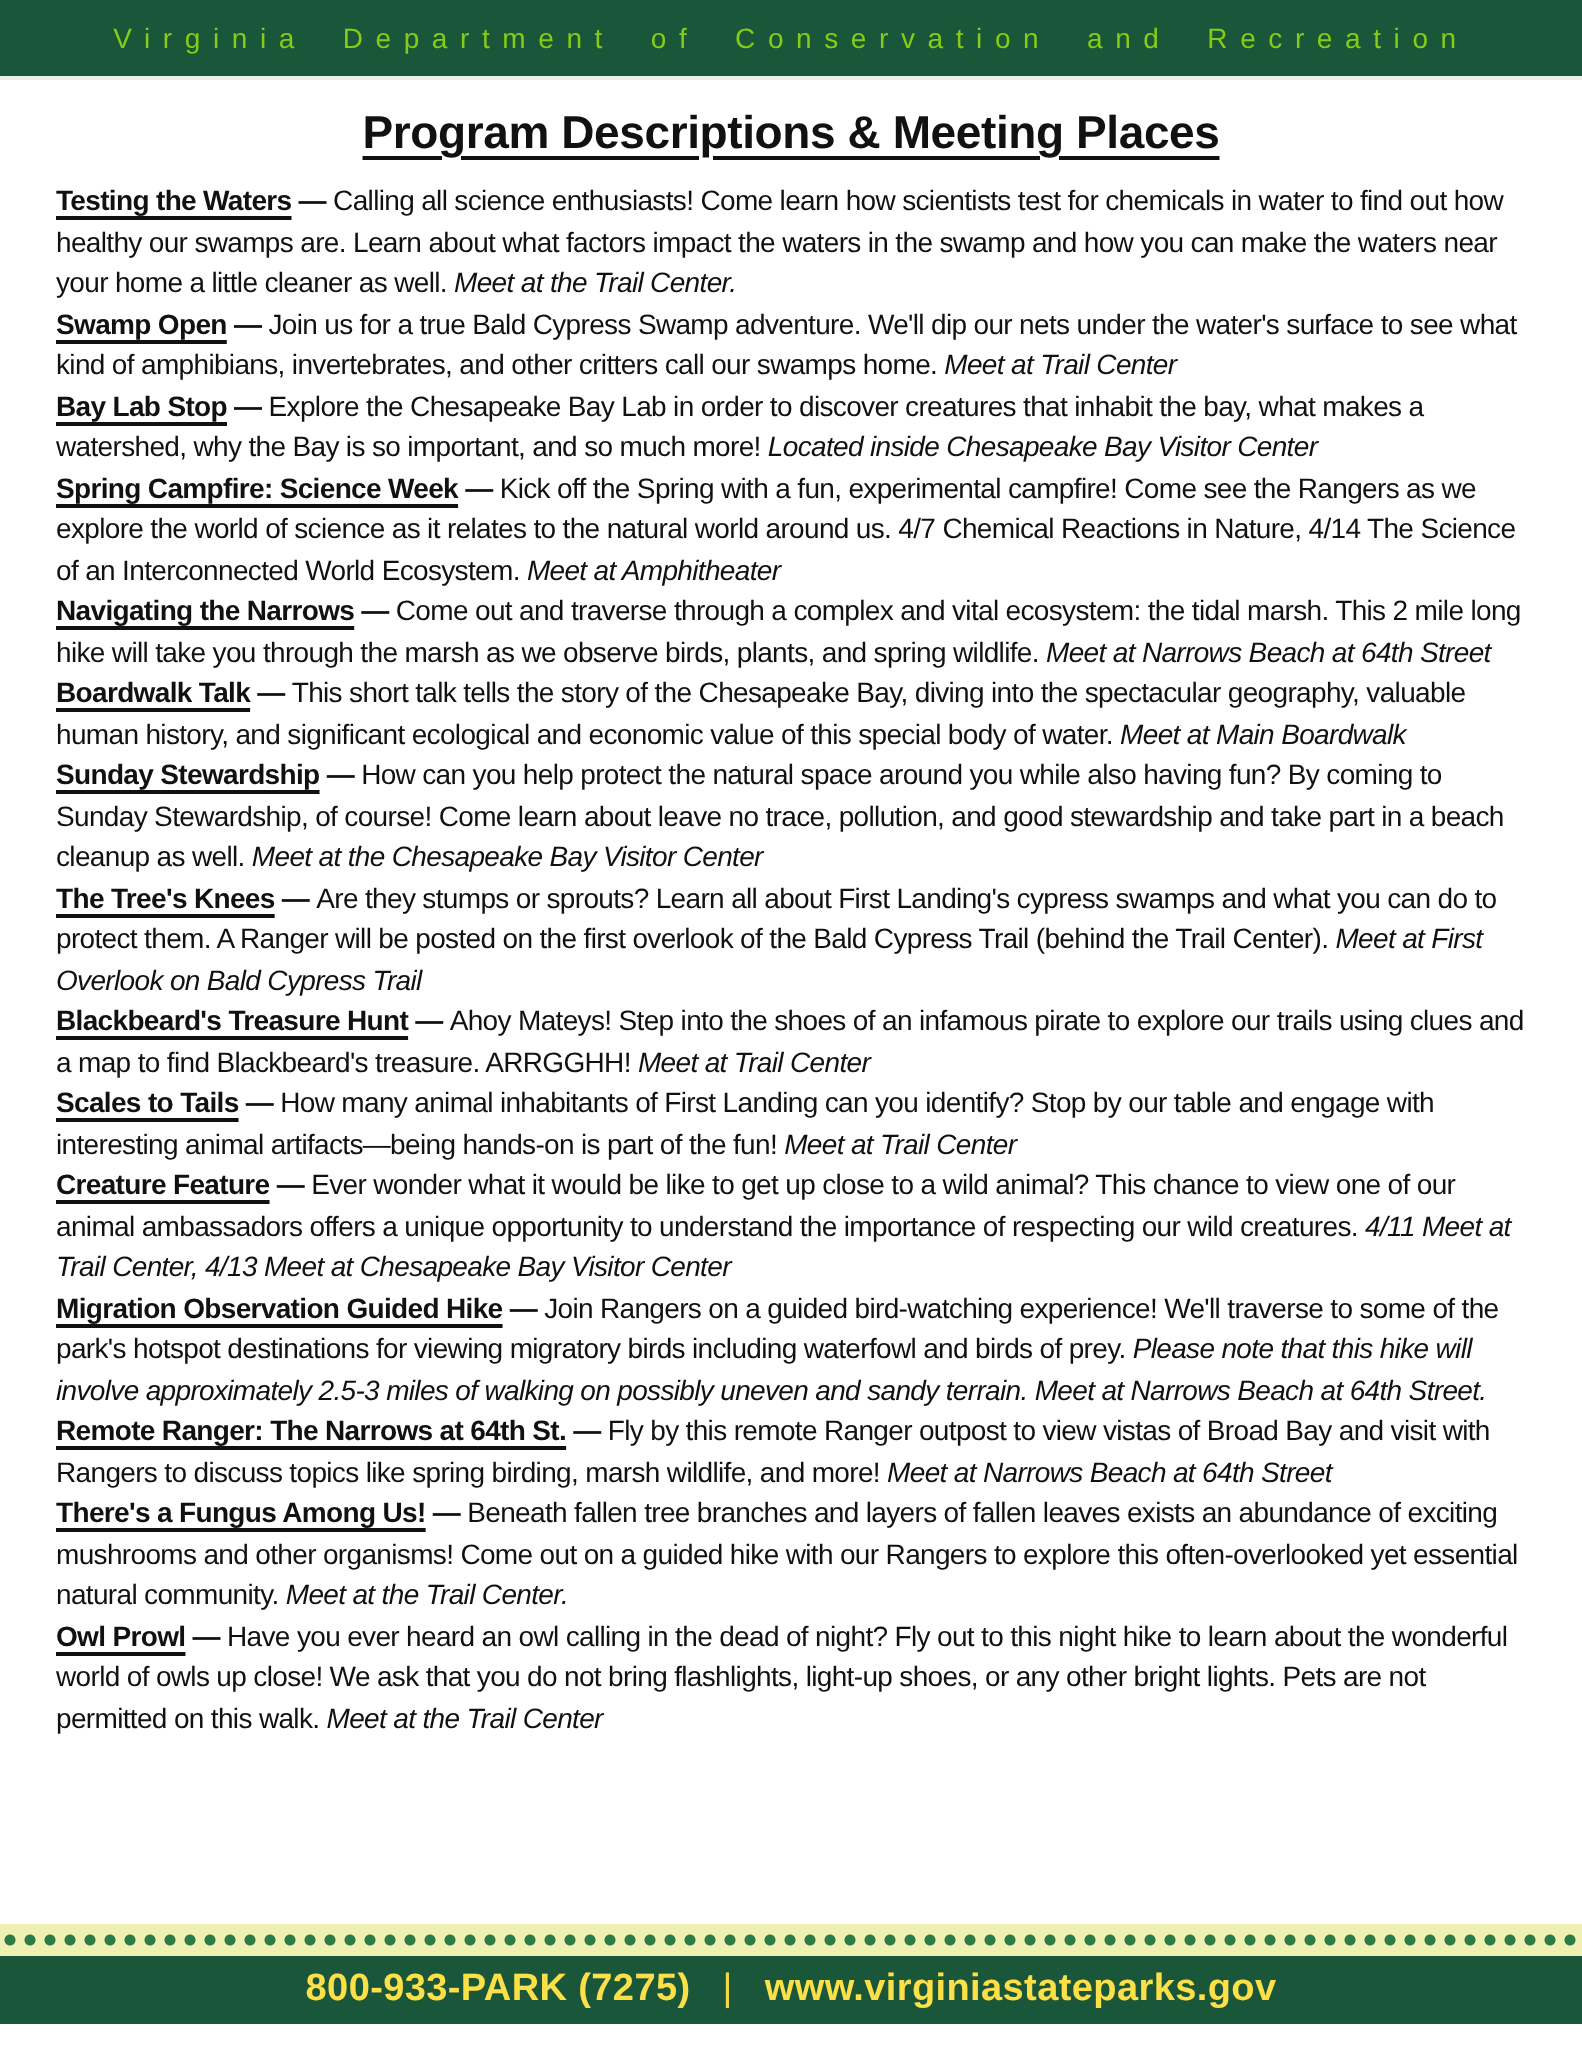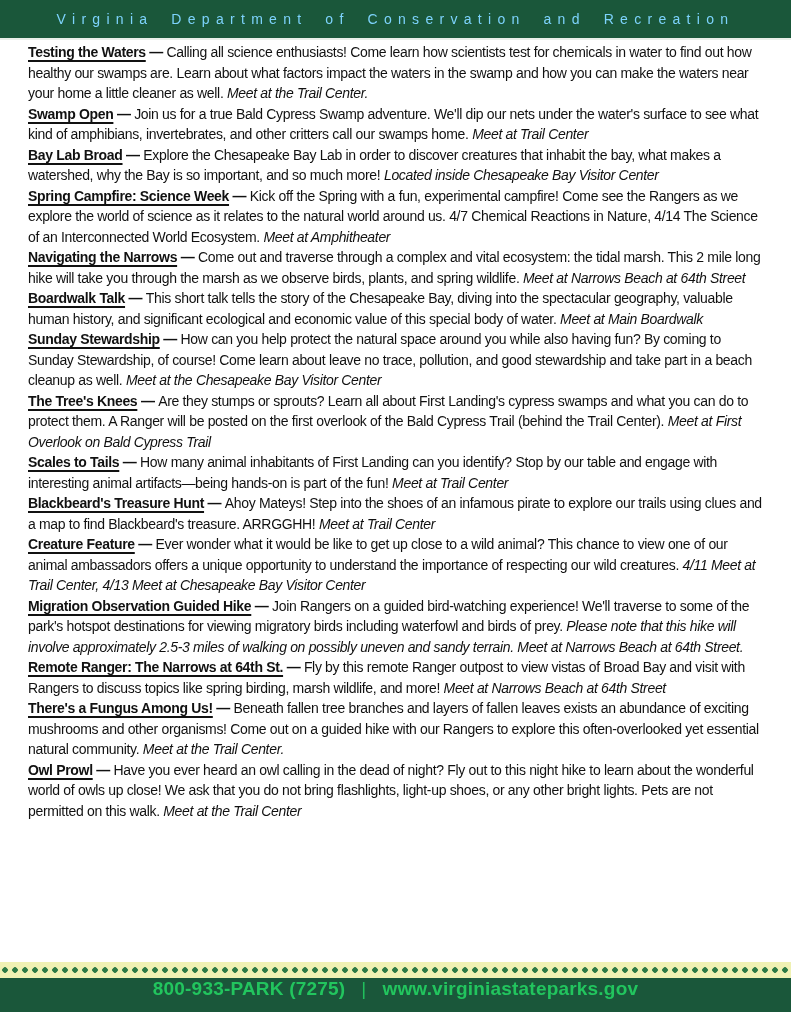--- a/index.html
+++ b/index.html
@@ -17,7 +17,7 @@
     border-bottom:2px solid #e9efe9;
   }
   .topbar .agency{
-    color:#7dd3fc;
+    color:#84cc16;
     font-size:14px;
     letter-spacing:0.45em;
     word-spacing:0.55em;

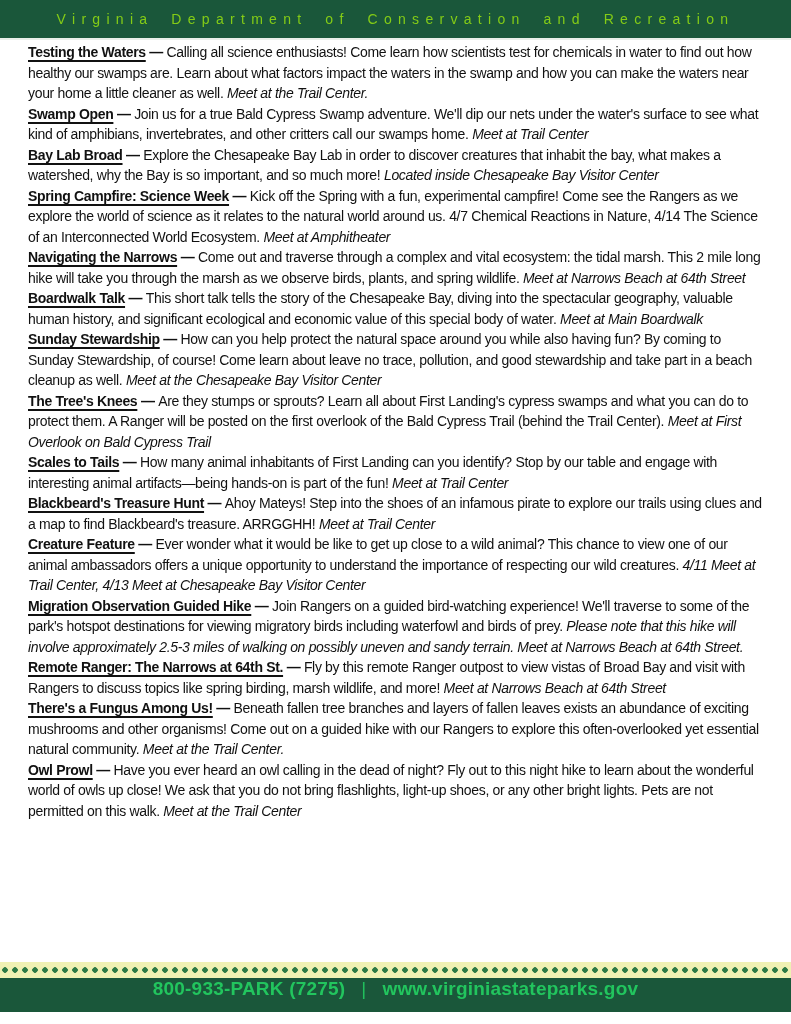--- a/index.html
+++ b/index.html
@@ -88,6 +88,9 @@
     <span class="agency">Virginia Department of Conservation and Recreation</span>
   </header>
 
+  <h1 class="page-title">
+    <span class="u">Program Descriptions &amp; Meeting Places</span>
+  </h1>
 
   <main class="content">
     <p class="program"><span class="pname">Testing the Waters</span><span class="pdash"> — </span><span class="pdesc">Calling all science enthusiasts! Come learn how scientists test for chemicals in water to find out how healthy our swamps are. Learn about what factors impact the waters in the swamp and how you can make the waters near your home a little cleaner as well. </span><span class="pmeet">Meet at the Trail Center.</span></p>

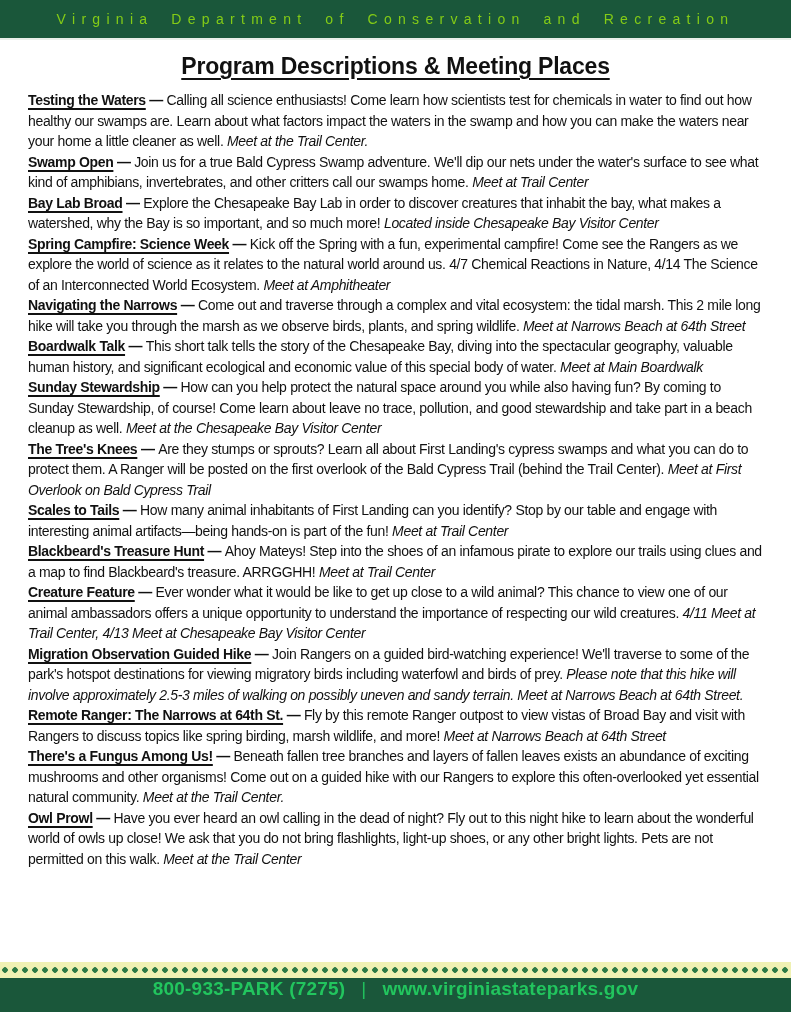--- a/index.html
+++ b/index.html
@@ -97,7 +97,7 @@
 
     <p class="program"><span class="pname">Swamp Open</span><span class="pdash"> — </span><span class="pdesc">Join us for a true Bald Cypress Swamp adventure. We'll dip our nets under the water's surface to see what kind of amphibians, invertebrates, and other critters call our swamps home. </span><span class="pmeet">Meet at Trail Center</span></p>
 
-    <p class="program"><span class="pname">Bay Lab Broad</span><span class="pdash"> — </span><span class="pdesc">Explore the Chesapeake Bay Lab in order to discover creatures that inhabit the bay, what makes a watershed, why the Bay is so important, and so much more! </span><span class="pmeet">Located inside Chesapeake Bay Visitor Center</span></p>
+    <p class="program"><span class="pname">Bay Lab Stop</span><span class="pdash"> — </span><span class="pdesc">Explore the Chesapeake Bay Lab in order to discover creatures that inhabit the bay, what makes a watershed, why the Bay is so important, and so much more! </span><span class="pmeet">Located inside Chesapeake Bay Visitor Center</span></p>
 
     <p class="program"><span class="pname">Spring Campfire: Science Week</span><span class="pdash"> — </span><span class="pdesc">Kick off the Spring with a fun, experimental campfire! Come see the Rangers as we explore the world of science as it relates to the natural world around us. 4/7 Chemical Reactions in Nature, 4/14 The Science of an Interconnected World Ecosystem. </span><span class="pmeet">Meet at Amphitheater</span></p>
 

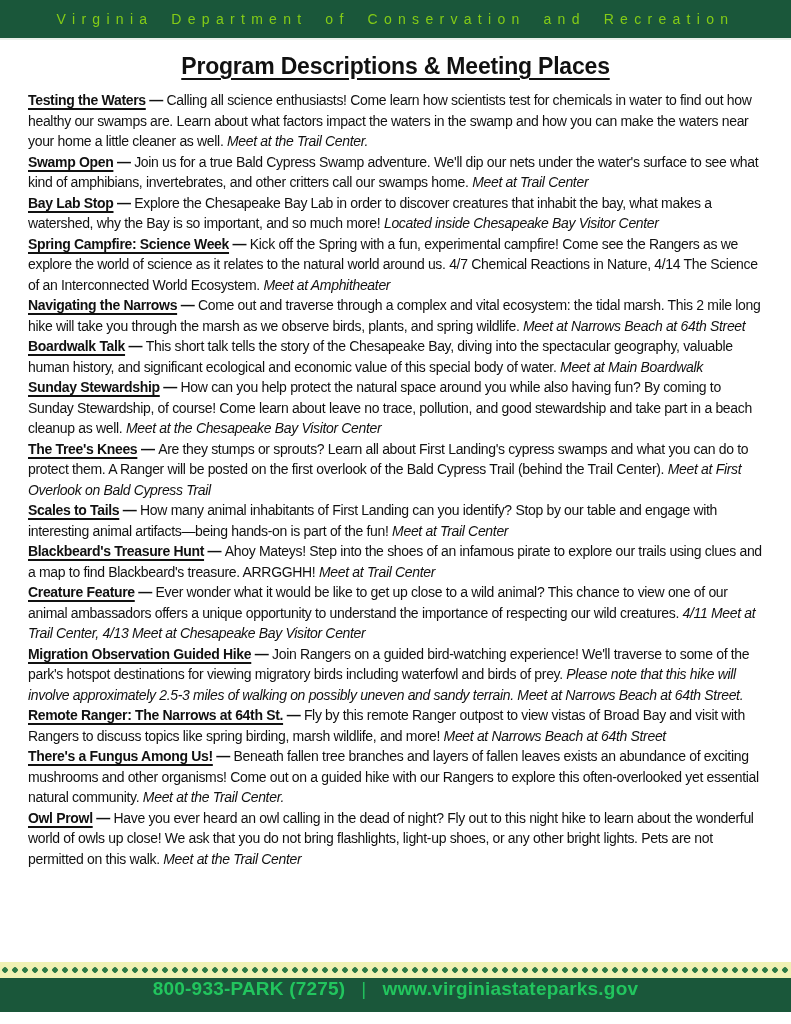--- a/index.html
+++ b/index.html
@@ -110,9 +110,9 @@
 
     <p class="program"><span class="pname">The Tree's Knees</span><span class="pdash"> — </span><span class="pdesc">Are they stumps or sprouts? Learn all about First Landing's cypress swamps and what you can do to protect them. A Ranger will be posted on the first overlook of the Bald Cypress Trail (behind the Trail Center). </span><span class="pmeet">Meet at First Overlook on Bald Cypress Trail</span></p>
 
+    <p class="program"><span class="pname">Blackbeard's Treasure Hunt</span><span class="pdash"> — </span><span class="pdesc">Ahoy Mateys! Step into the shoes of an infamous pirate to explore our trails using clues and a map to find Blackbeard's treasure. ARRGGHH! </span><span class="pmeet">Meet at Trail Center</span></p>
+
     <p class="program"><span class="pname">Scales to Tails</span><span class="pdash"> — </span><span class="pdesc">How many animal inhabitants of First Landing can you identify? Stop by our table and engage with interesting animal artifacts—being hands-on is part of the fun! </span><span class="pmeet">Meet at Trail Center</span></p>
-
-    <p class="program"><span class="pname">Blackbeard's Treasure Hunt</span><span class="pdash"> — </span><span class="pdesc">Ahoy Mateys! Step into the shoes of an infamous pirate to explore our trails using clues and a map to find Blackbeard's treasure. ARRGGHH! </span><span class="pmeet">Meet at Trail Center</span></p>
 
     <p class="program"><span class="pname">Creature Feature</span><span class="pdash"> — </span><span class="pdesc">Ever wonder what it would be like to get up close to a wild animal? This chance to view one of our animal ambassadors offers a unique opportunity to understand the importance of respecting our wild creatures. </span><span class="pmeet">4/11 Meet at Trail Center, 4/13 Meet at Chesapeake Bay Visitor Center</span></p>
 

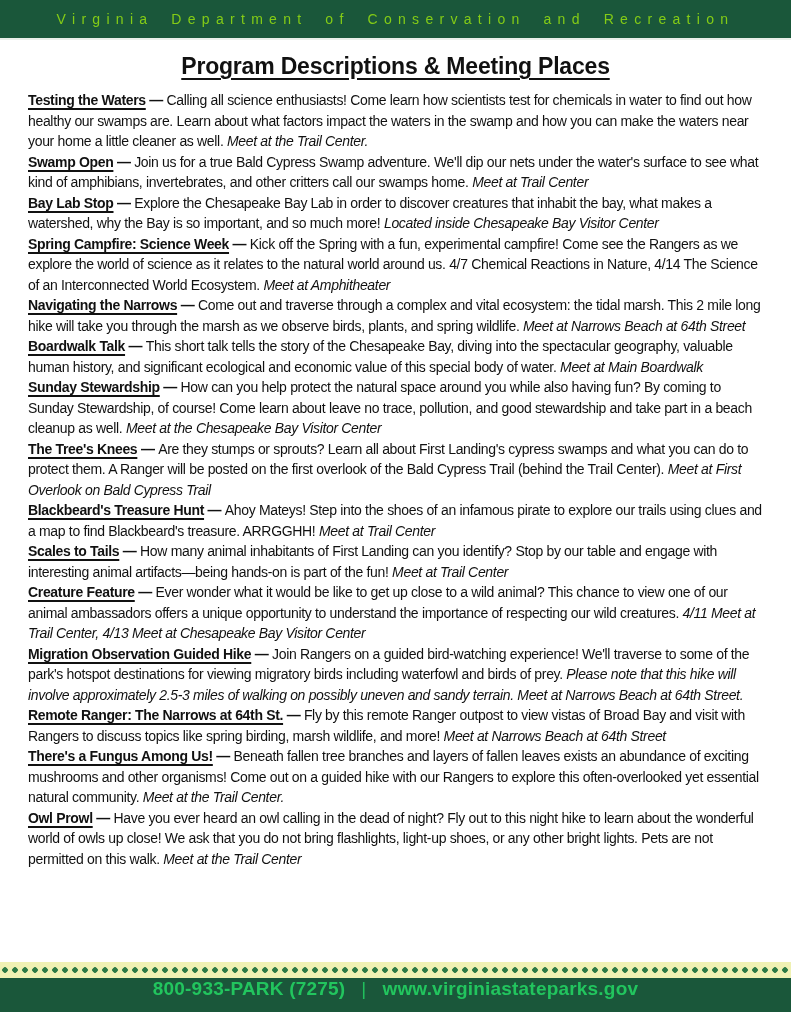--- a/index.html
+++ b/index.html
@@ -66,8 +66,8 @@
     flex:0 0 auto;
     height:34px;
     background:#1a573a;
-    display:flex;align-items:flex-start;justify-content:center;
-    color:#22c55e;
+    display:flex;align-items:center;justify-content:center;
+    color:#fde047;
     font-weight:700;
     font-size:19px;
     letter-spacing:0.2px;

